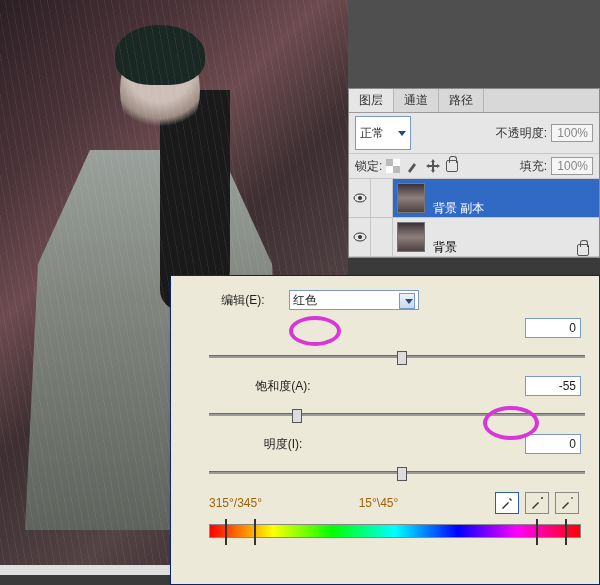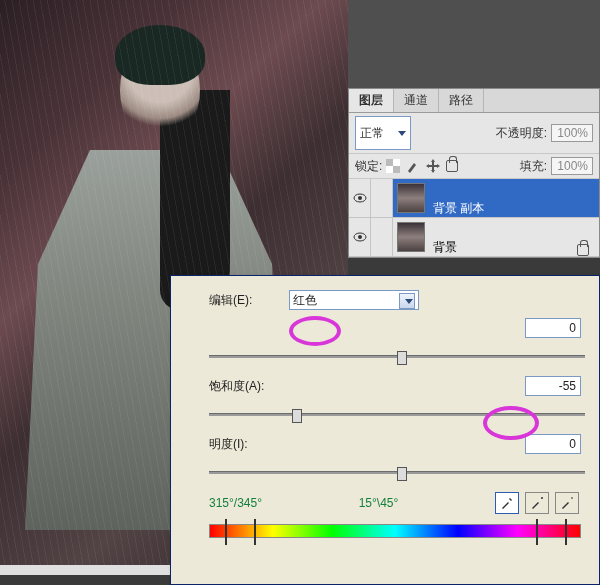--- a/index.html
+++ b/index.html
@@ -17,7 +17,7 @@
   .layers{position:absolute;right:0;top:88px;width:252px;background:#e6e6e6;border:1px solid #8a8a8a}
   .ptabs{display:flex;border-bottom:1px solid #9a9a9a;background:#d8d8d8}
   .ptab{padding:3px 10px;border-right:1px solid #b5b5b5;color:#333}
-  .ptab.active{background:#e6e6e6;font-weight:bold}
+  .ptab.active{background:#e6e6e6;font-weight:normal}
   .prow{display:flex;align-items:center;padding:3px 6px;gap:4px;border-bottom:1px solid #c8c8c8;color:#333}
   .prow .lbl{color:#333}
   .sel{border:1px solid #7a9ac5;background:#fff;height:34px;display:inline-flex;align-items:center;padding:0 4px;min-width:56px;justify-content:space-between}

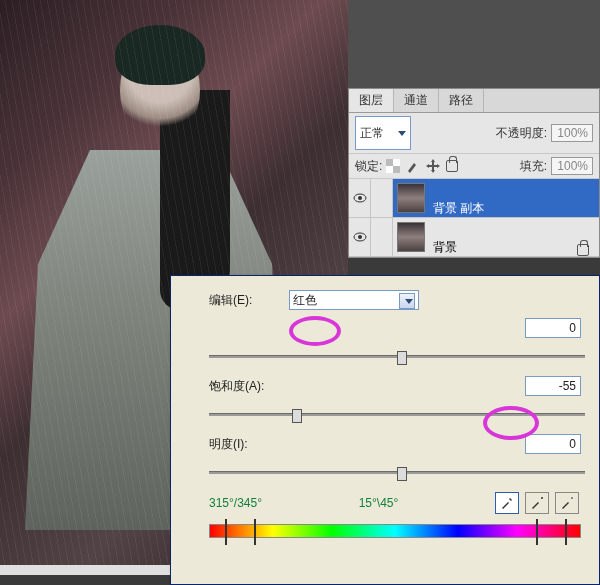--- a/index.html
+++ b/index.html
@@ -40,7 +40,7 @@
   .titlebar{height:24px;background:linear-gradient(180deg,#3b78d8 0%,#2a5db0 50%,#0a3b8e 100%);color:#fff;display:flex;align-items:center;padding:0 6px;font-weight:bold}
   .dbody{padding:14px 14px 10px 38px;color:#222}
   .drow{display:flex;align-items:center;margin-bottom:8px}
-  .drow .dlabel{width:80px;text-align:left;padding-right:12px}
+  .drow .dlabel{width:80px;text-align:center;padding-right:12px}
   .combo{border:1px solid #7a9ac5;background:#fff;height:20px;width:130px;display:flex;align-items:flex-end;justify-content:space-between;padding:0 3px}
   .combo .cbtn{width:16px;height:16px;background:linear-gradient(180deg,#eef3fb,#c8d7ee);border:1px solid #7a9ac5;display:flex;align-items:center;justify-content:center}
   .num{border:1px solid #7a9ac5;background:#fff;width:56px;height:20px;padding:0 4px;display:flex;align-items:center;justify-content:flex-end;margin-left:auto;margin-right:4px}

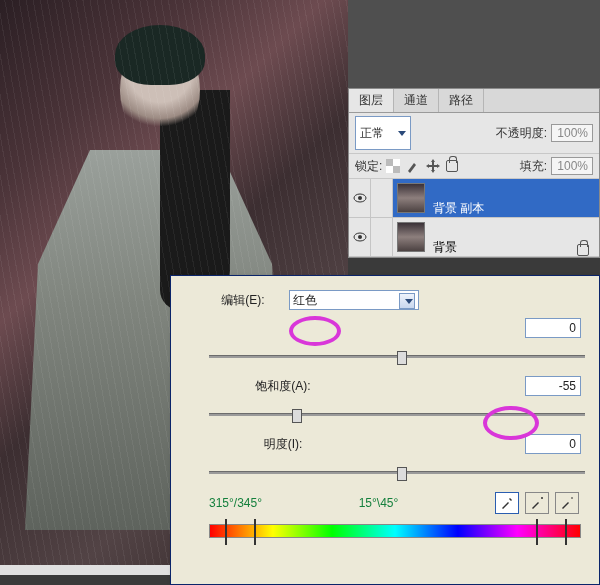--- a/index.html
+++ b/index.html
@@ -49,7 +49,7 @@
   .thumb-sl{position:absolute;top:-5px;width:10px;height:14px;background:#dcdcdc;border:1px solid #555}
   .circle{position:absolute;border:4px solid #d936d9;border-radius:50%}
   .footer{display:flex;align-items:center;justify-content:space-between;margin-top:10px;padding-right:6px}
-  .deg{color:#15803d}
+  .deg{color:#a16207}
   .droppers{display:flex;gap:6px}
   .drop{width:24px;height:22px;border:1px solid #888;background:#ece9d8;display:flex;align-items:center;justify-content:center}
   .drop.active{border:1px solid #2a5db0;background:#fff}

